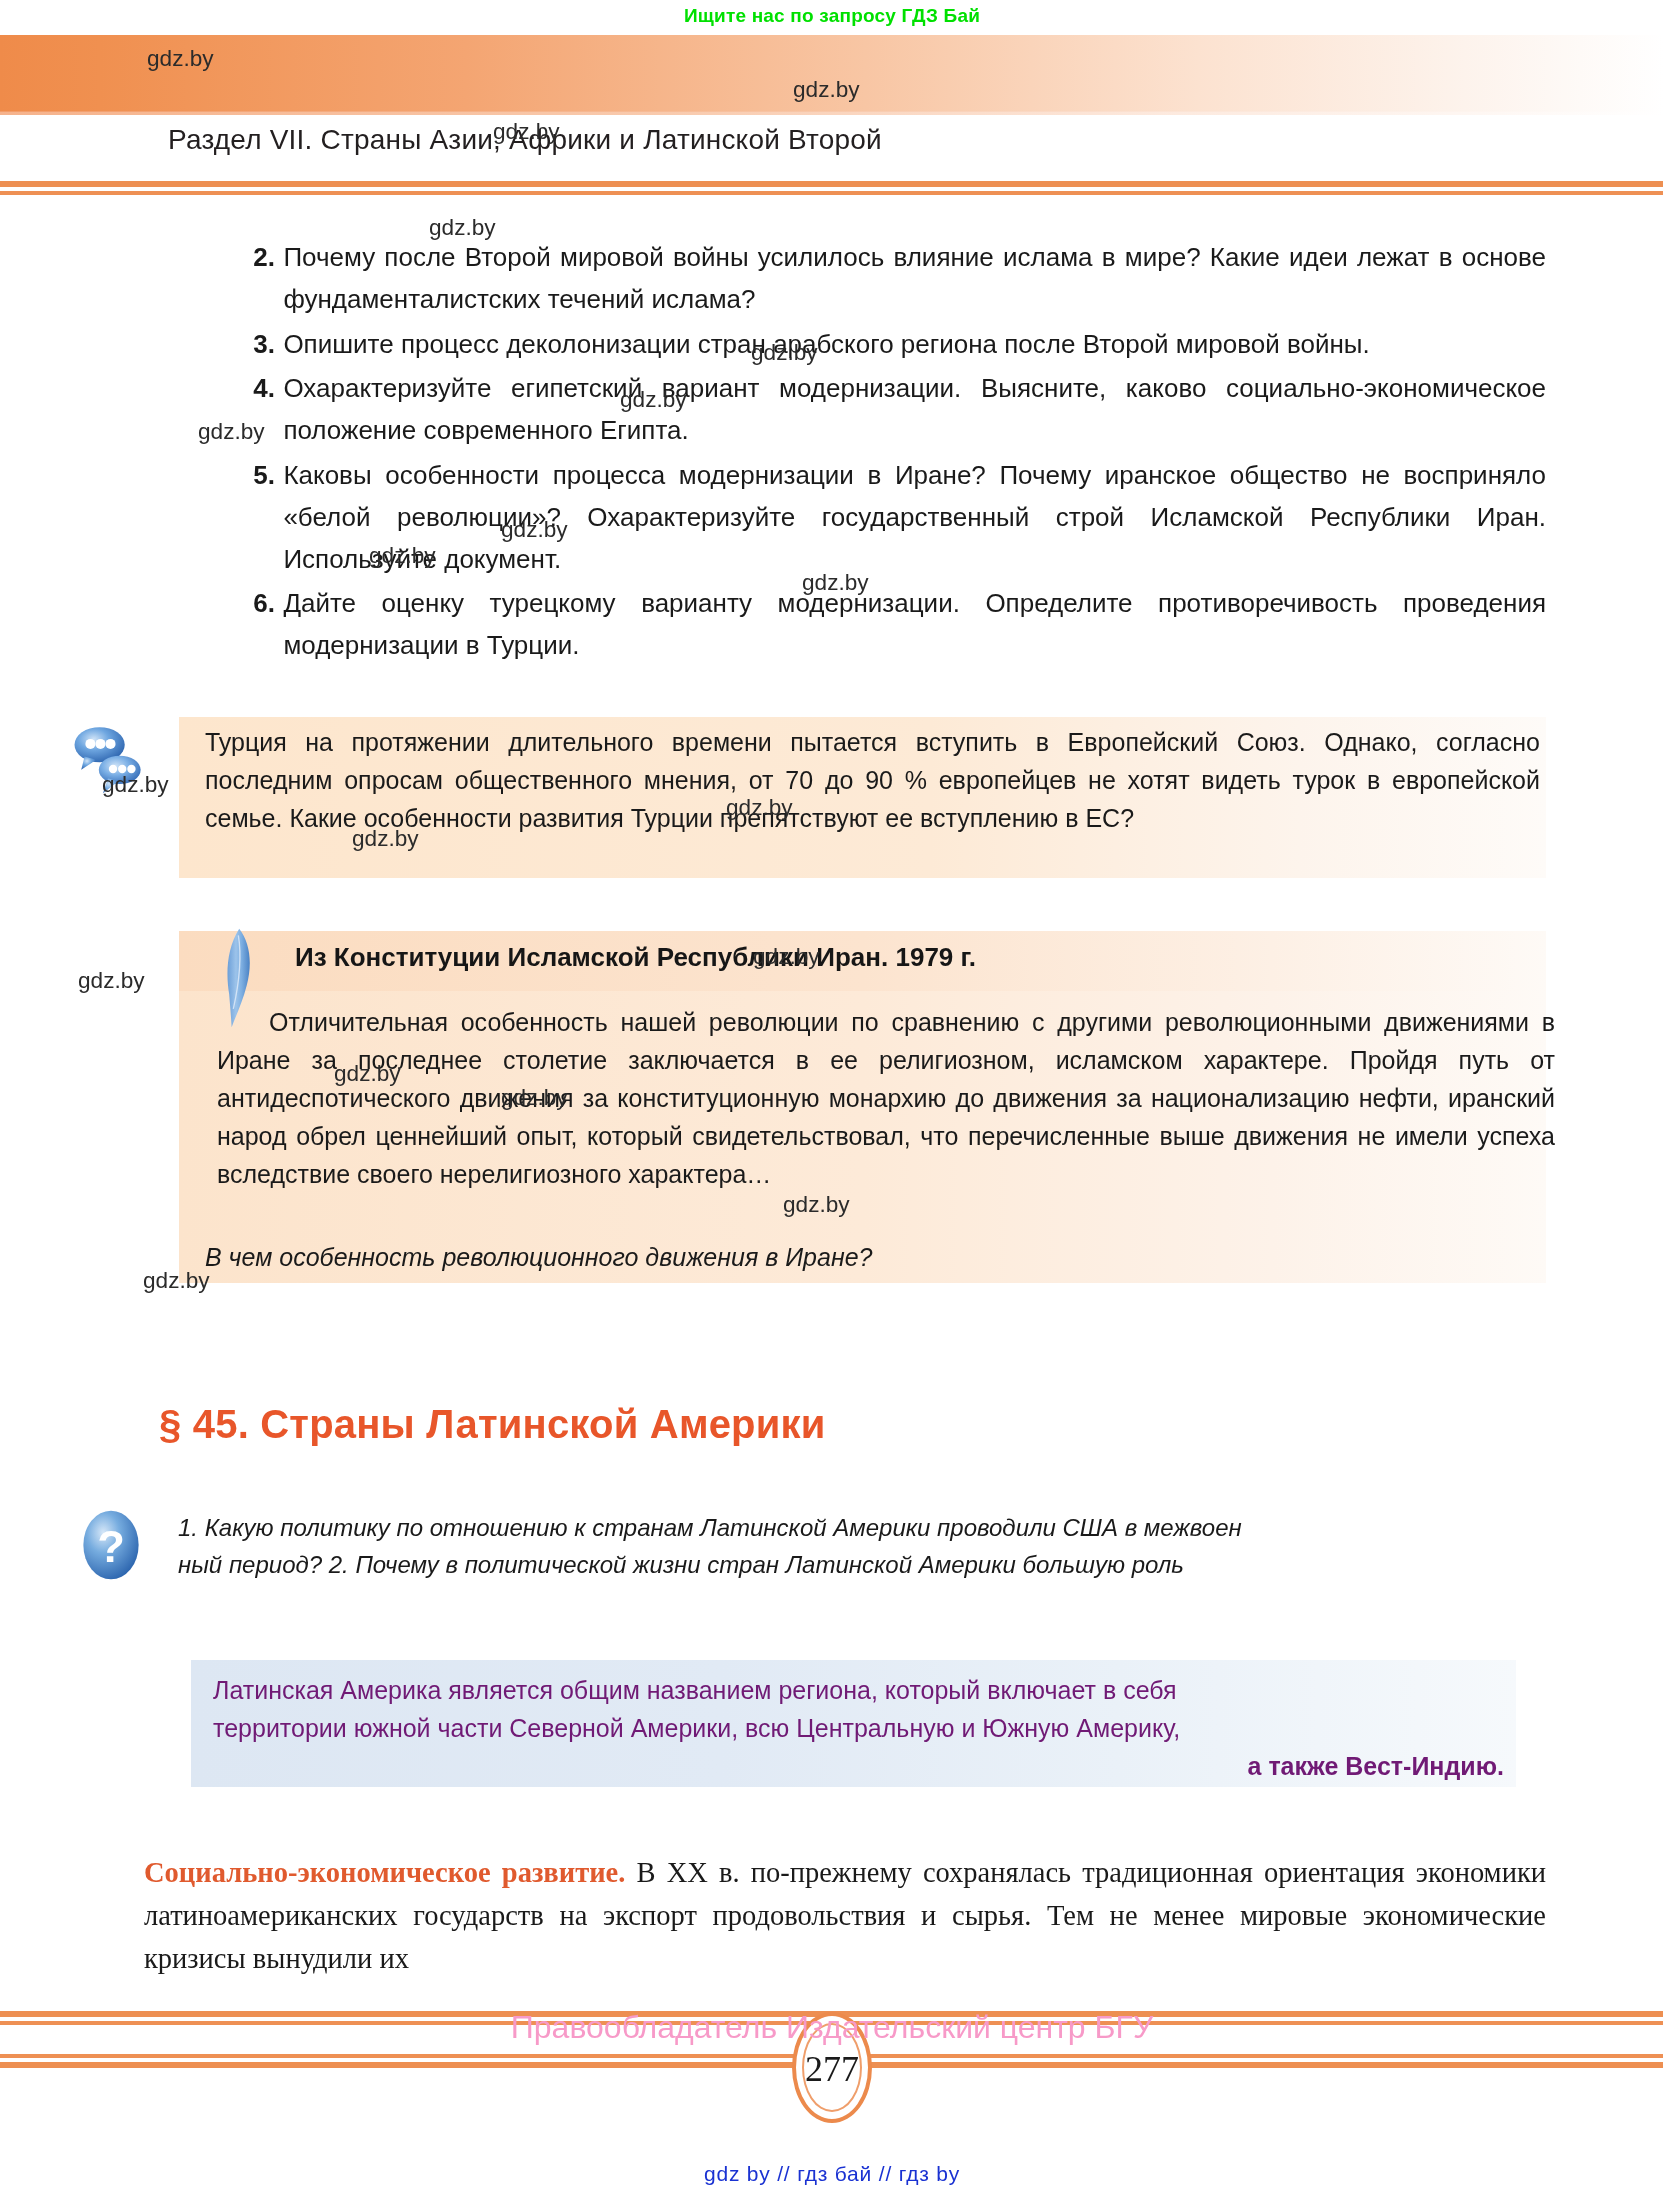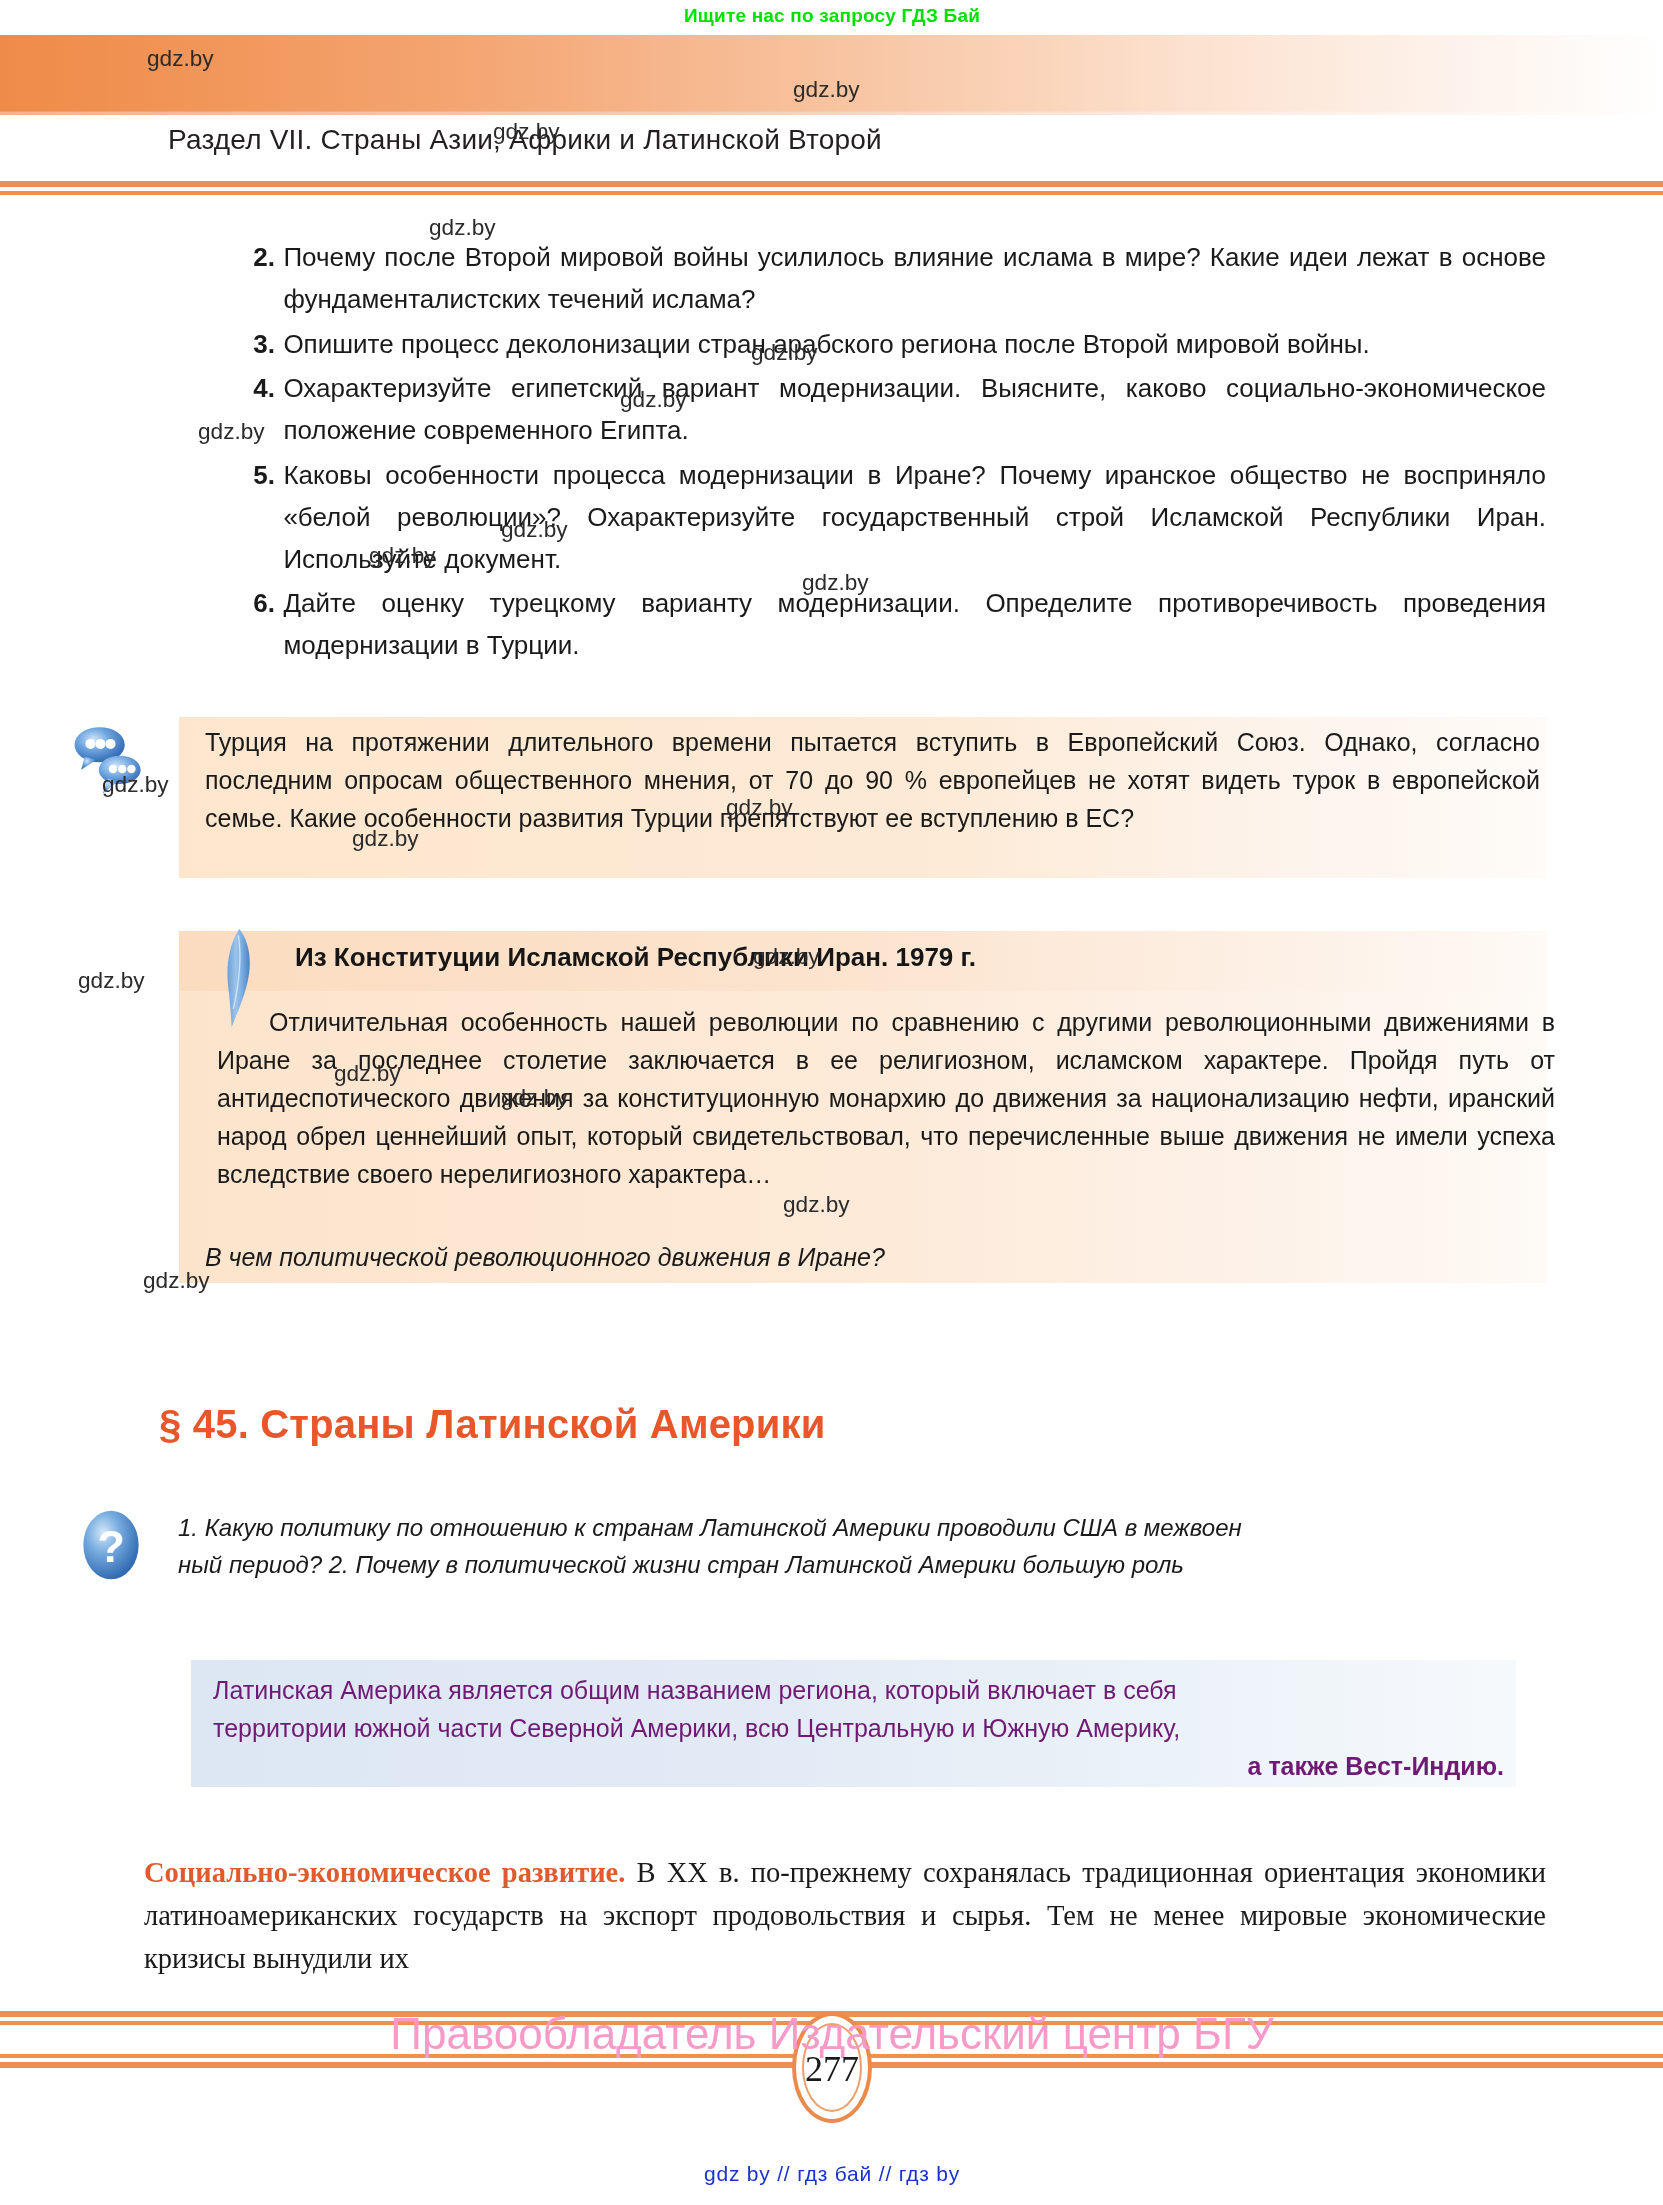--- a/index.html
+++ b/index.html
@@ -403,7 +403,7 @@
 </div>
 <div class="doc-title">Из Конституции Исламской Республики Иран. 1979 г.</div>
 <div class="doc-body"><span class="indent"></span><span>Отличительная особенность нашей революции по сравнению с другими рево­люционными движениями в Иране за последнее столетие заключается в ее религи­озном, исламском характере. Пройдя путь от антидеспотического движения за кон­ституционную монархию до движения за национализацию нефти, иранский народ обрел ценнейший опыт, который свидетельствовал, что перечисленные выше движе­ния не имели успеха вследствие своего нерелигиозного характера…</span></div>
-<div class="doc-question">В чем политической революционного движения в Иране?</div>
+<div class="doc-question">В чем особенность революционного движения в Иране?</div>
 
 <div class="section-heading">§ 45. Страны Латинской Америки</div>
 

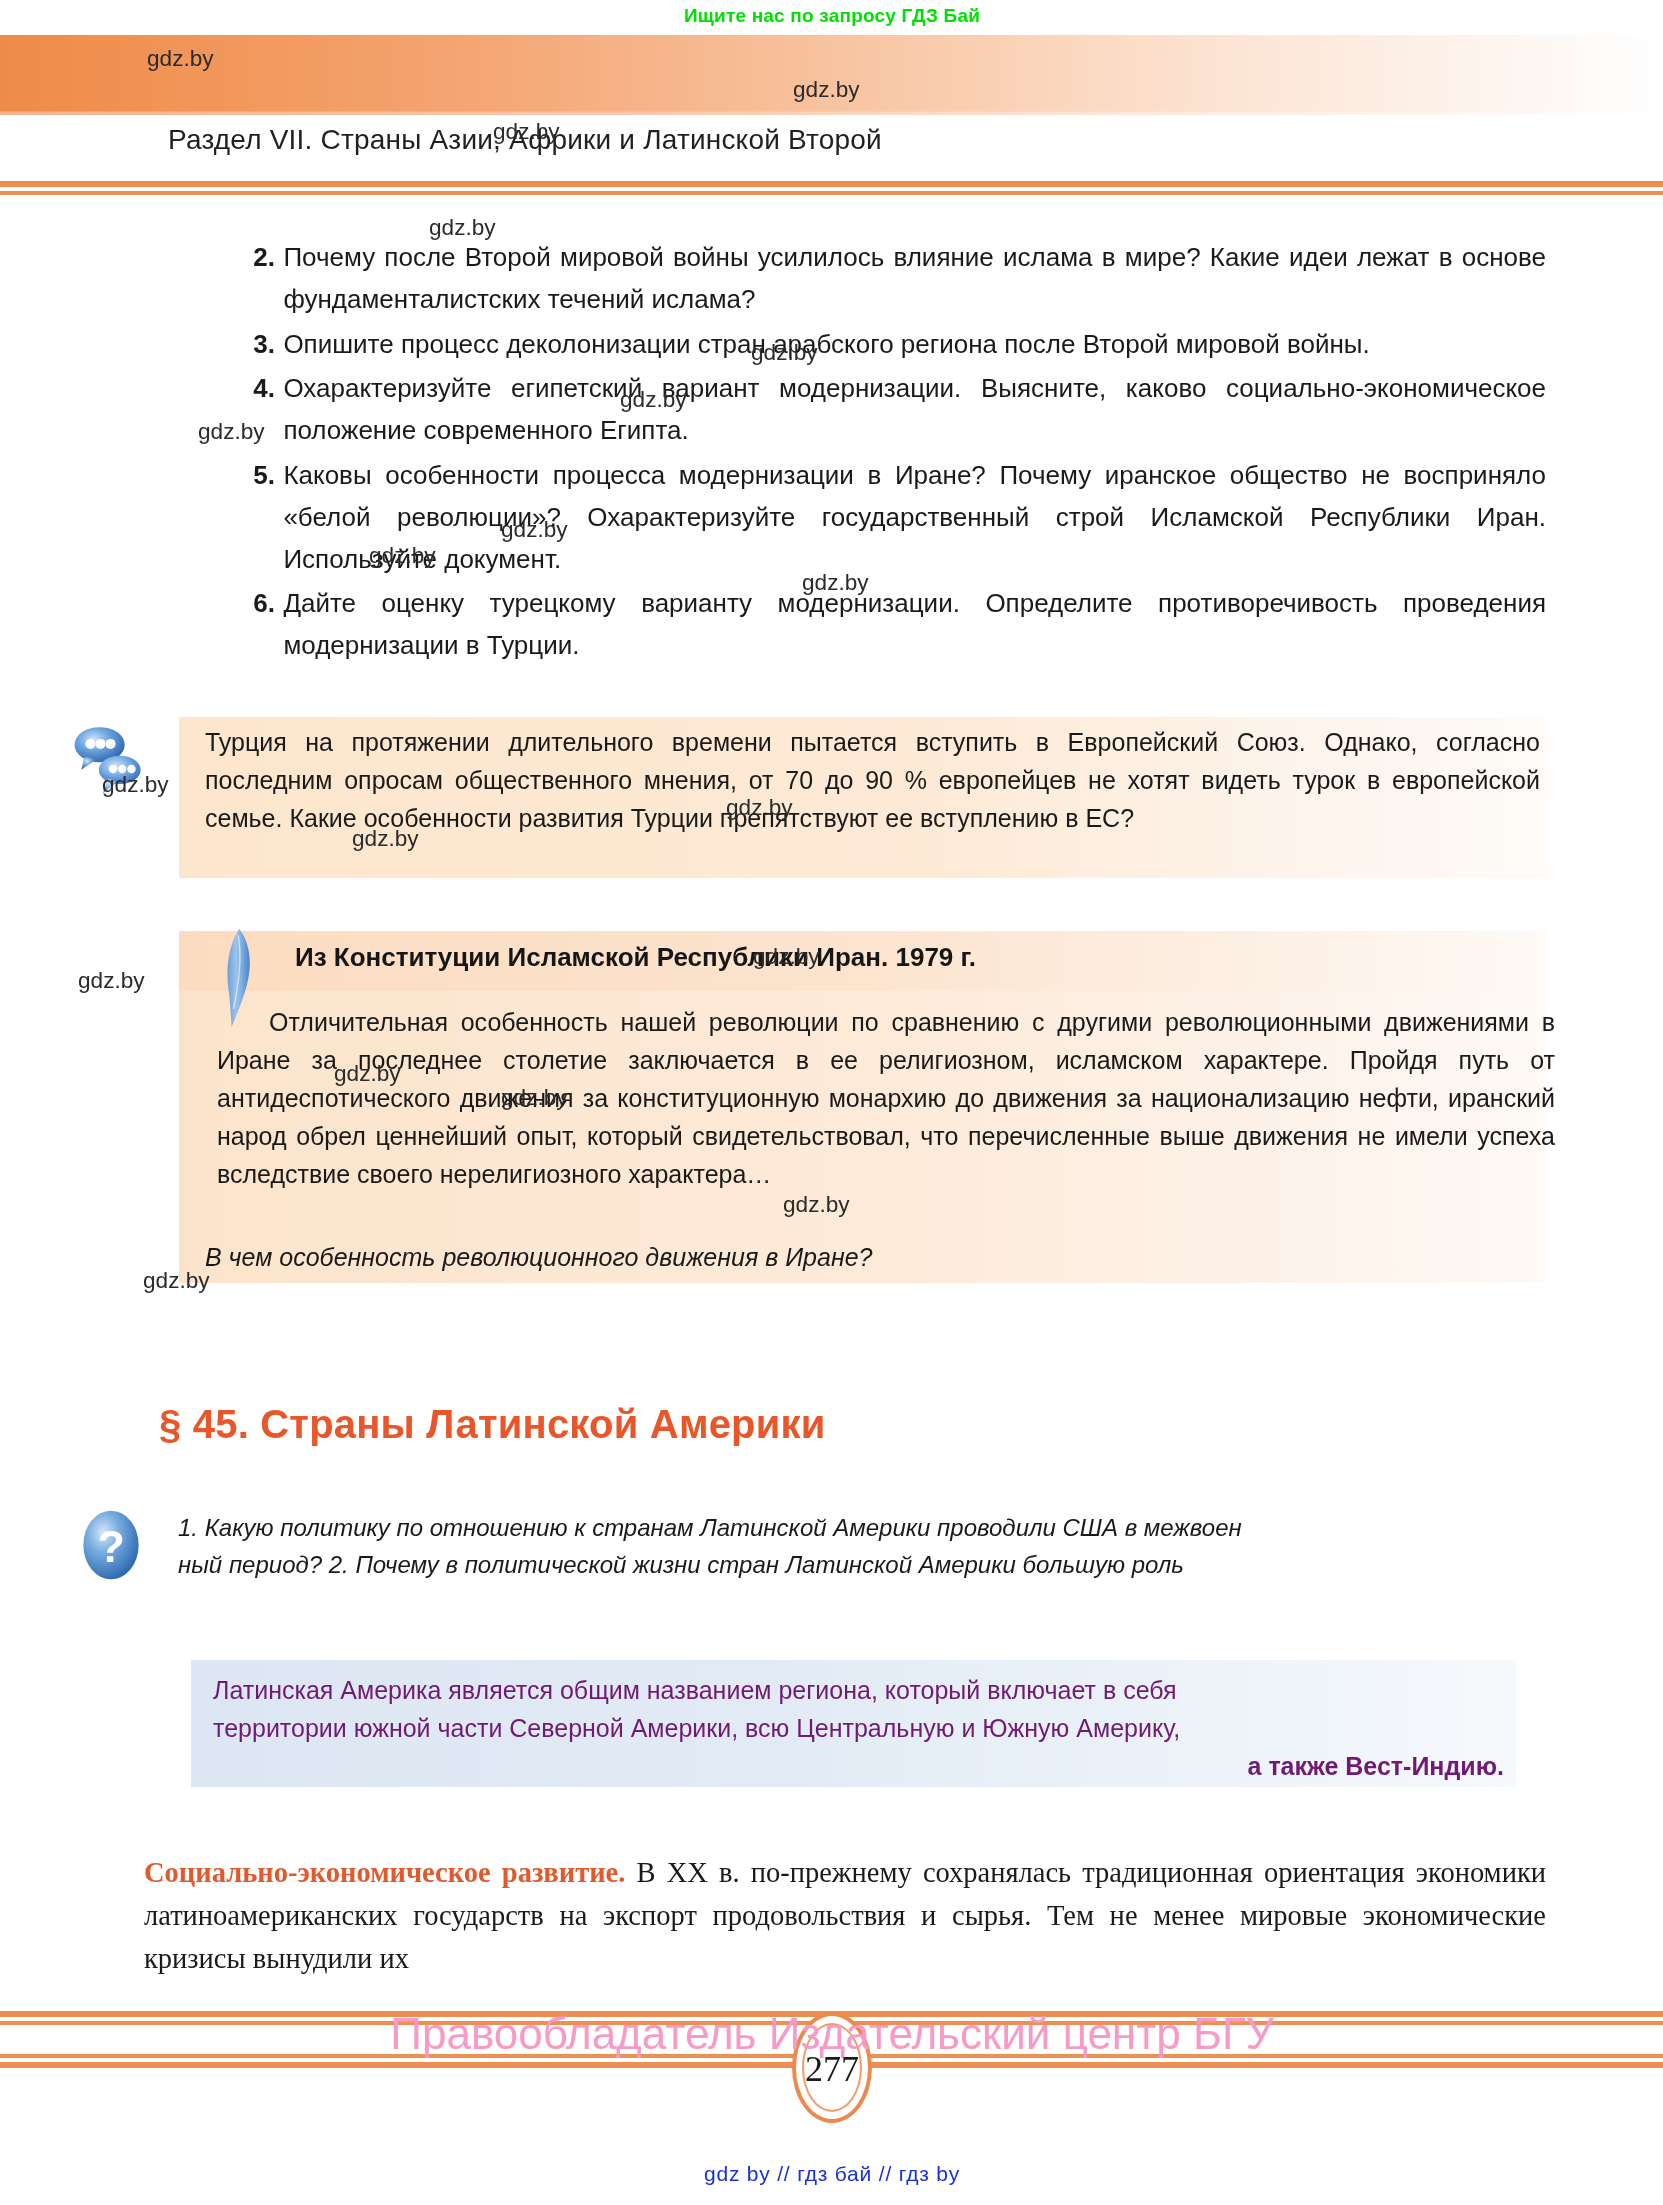--- a/index.html
+++ b/index.html
@@ -290,7 +290,7 @@
     left: 50%;
     transform: translateX(-50%);
     top: 2009px;
-    font-size: 44px;
+    font-size: 32px;
     color: #f79ac8;
     white-space: nowrap;
     z-index: 4;

